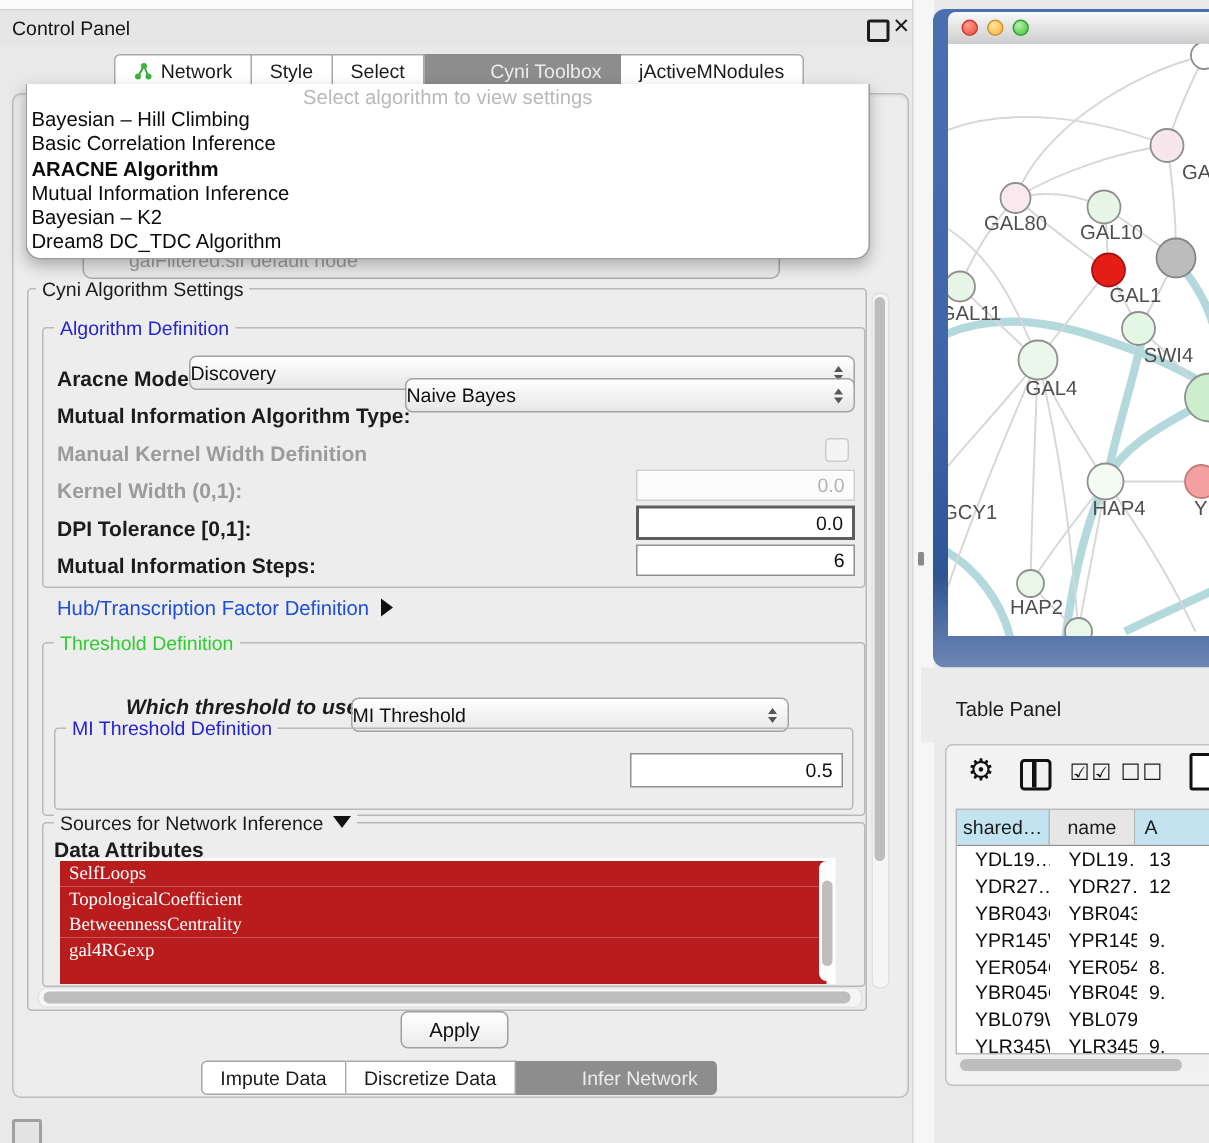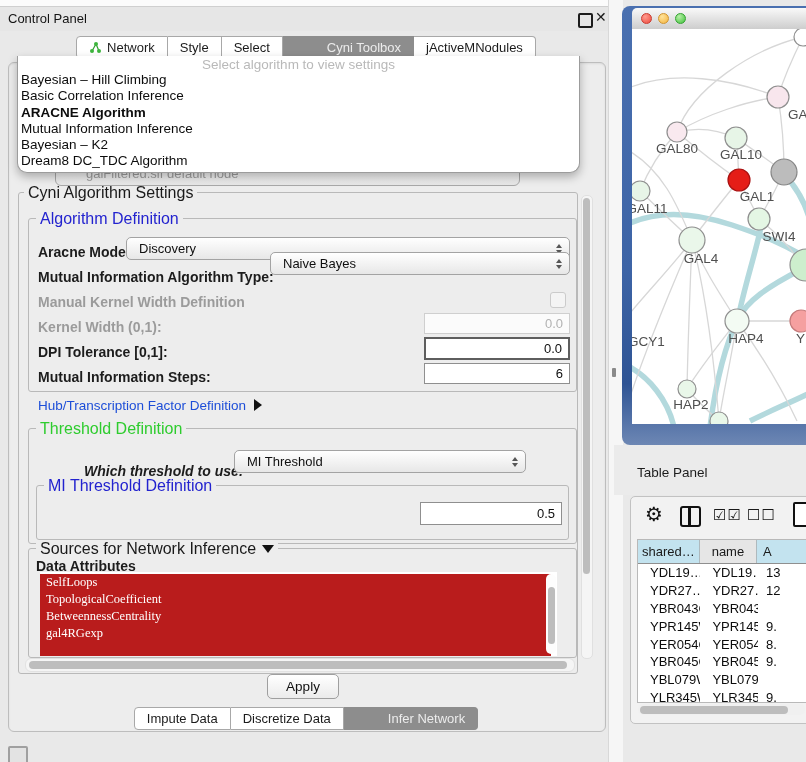--- a/index.html
+++ b/index.html
@@ -38,7 +38,7 @@
 
   
   .groupbox{position:absolute;border:1px solid #b9b9b9;border-radius:3px;}
-  .gtitle{position:absolute;font-size:16px;line-height:13px;background:#ededed;padding:0 4px;white-space:nowrap;z-index:5;}
+  .gtitle{position:absolute;font-size:13px;line-height:13px;background:#ededed;padding:0 4px;white-space:nowrap;z-index:5;}
   .t-black{color:#1a1a1a;} .t-blue{color:#2323cf;} .t-green{color:#2ecc2e;}
 
   .flabel{position:absolute;font-weight:bold;font-size:14px;color:#1c1c1c;white-space:nowrap;text-align:center;}

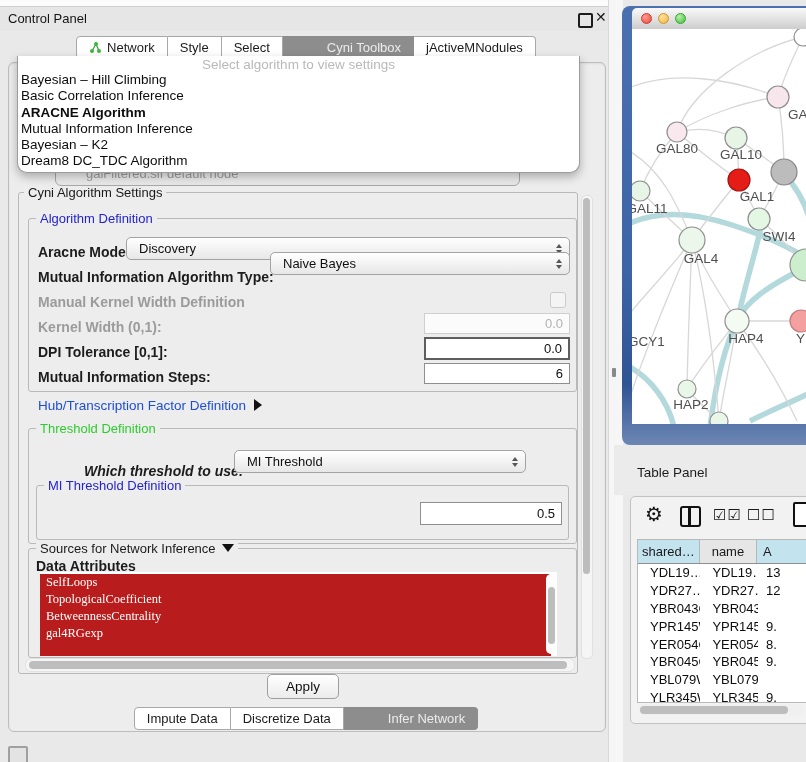--- a/index.html
+++ b/index.html
@@ -47,7 +47,7 @@
 
   .combo{position:absolute;height:23px;border:1px solid #a3a3a3;border-radius:5px;
        background:linear-gradient(#ffffff,#e7e7e7);font-size:13px;color:#101010;
-       display:flex;align-items:center;padding-left:12px;box-sizing:border-box;}
+       display:flex;align-items:center;box-sizing:border-box;}
   .arrows{position:absolute;right:7px;top:50%;transform:translateY(-50%);display:flex;flex-direction:column;gap:2px;}
   .tri-up{width:0;height:0;border-left:3.5px solid transparent;border-right:3.5px solid transparent;border-bottom:4.5px solid #565656;}
   .tri-down{width:0;height:0;border-left:3.5px solid transparent;border-right:3.5px solid transparent;border-top:4.5px solid #565656;}

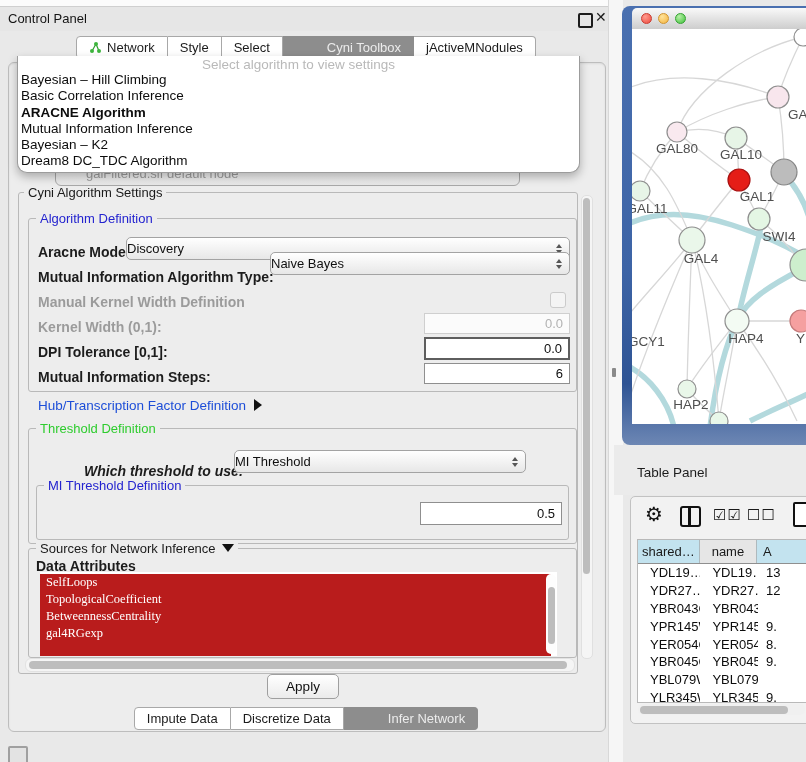--- a/index.html
+++ b/index.html
@@ -217,7 +217,7 @@
   <div class="gtitle t-green" style="left:36px;top:422px;">Threshold Definition</div>
 
   <div class="flabel" style="left:84px;top:463px;font-style:italic;">Which threshold to use:</div>
-  <div class="combo" style="left:234px;top:450px;width:292px;">
+  <div class="combo" style="left:234px;top:465px;width:292px;">
     <span>MI Threshold</span>
     <span class="arrows">
         <span class="tri-up"></span>

